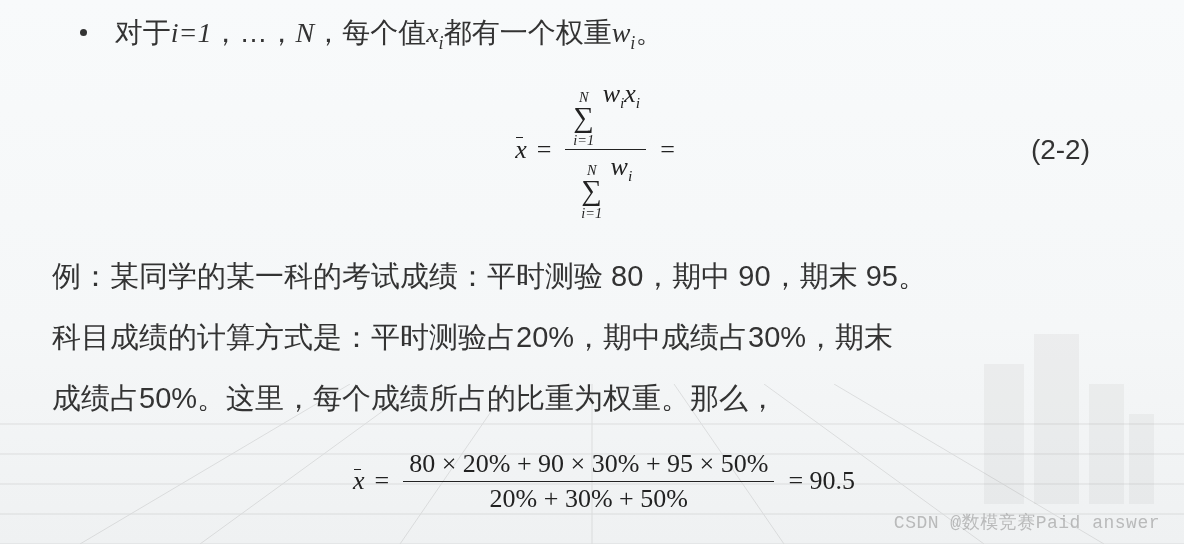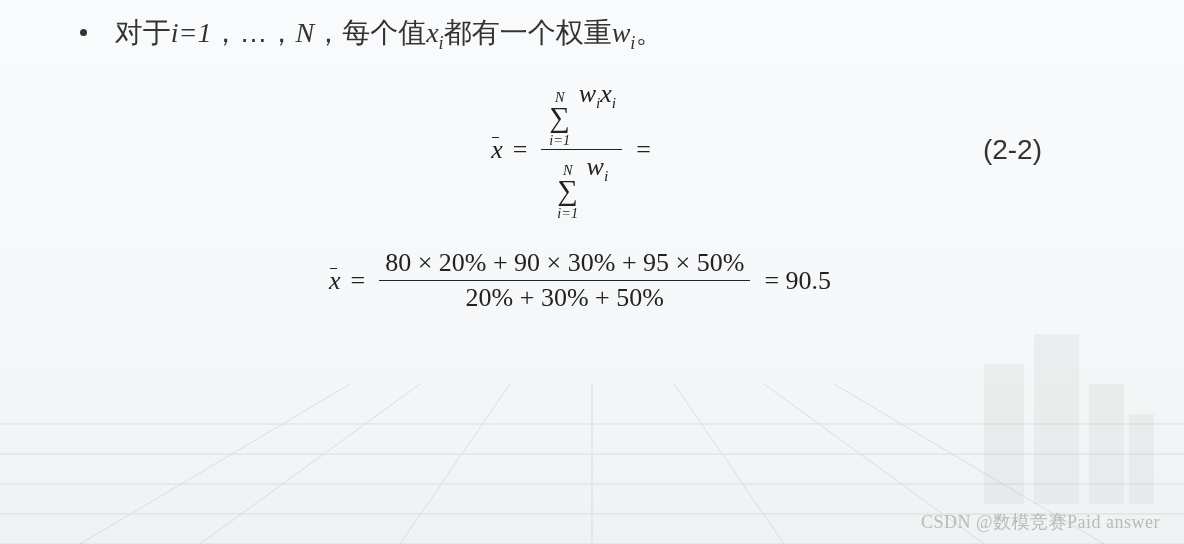--- a/index.html
+++ b/index.html
@@ -32,7 +32,7 @@
     }
     .content {
       position: relative;
-      padding: 12px 64px 0 40px;
+      padding: 12px 16px 0 40px;
       z-index: 2;
     }
     .bullet-line {

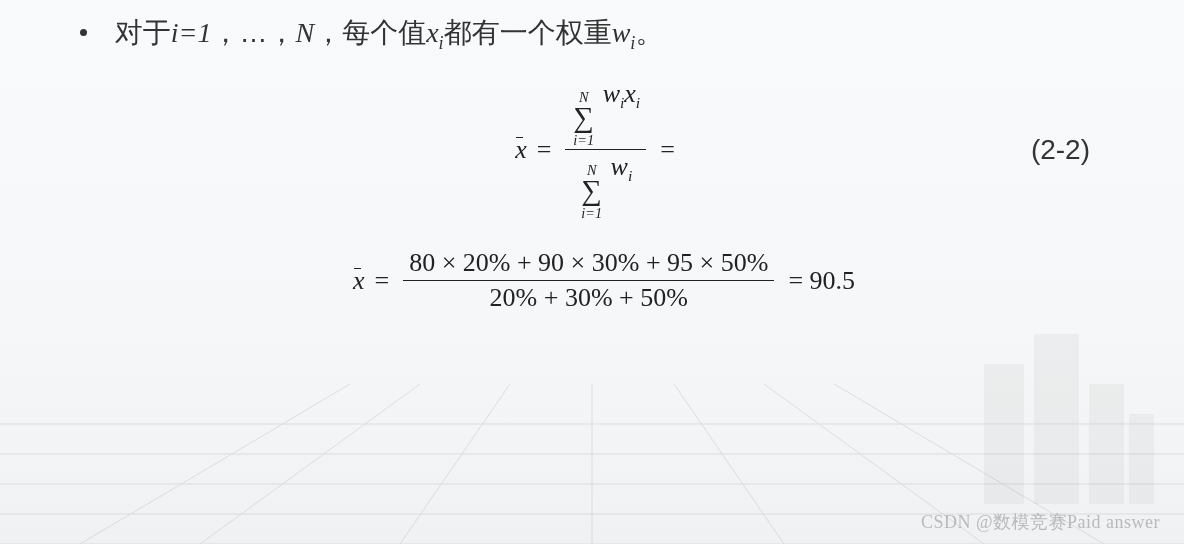--- a/index.html
+++ b/index.html
@@ -210,6 +210,11 @@
     <div class="eqnum">(2-2)</div>
   </div>
 
+  <div class="example">
+    <div>例：某同学的某一科的考试成绩：平时测验 80，期中 90，期末 95。</div>
+    <div>科目成绩的计算方式是：平时测验占20%，期中成绩占30%，期末</div>
+    <div>成绩占50%。这里，每个成绩所占的比重为权重。那么，</div>
+  </div>
 
   <div class="formula2-row">
     <div class="formula">

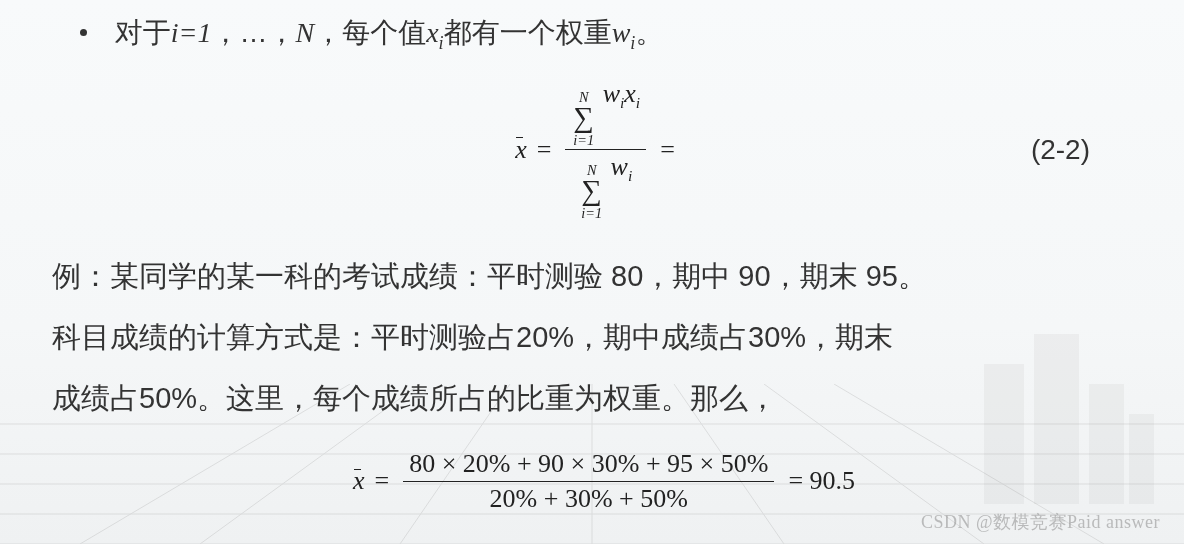--- a/index.html
+++ b/index.html
@@ -137,7 +137,7 @@
       bottom: 10px;
       font-size: 18px;
       color: rgba(140,140,140,0.55);
-      font-family: Liberation Serif, serif;
+      font-family: Liberation Mono, monospace;
       letter-spacing: 0.5px;
       z-index: 3;
       text-align: center;

